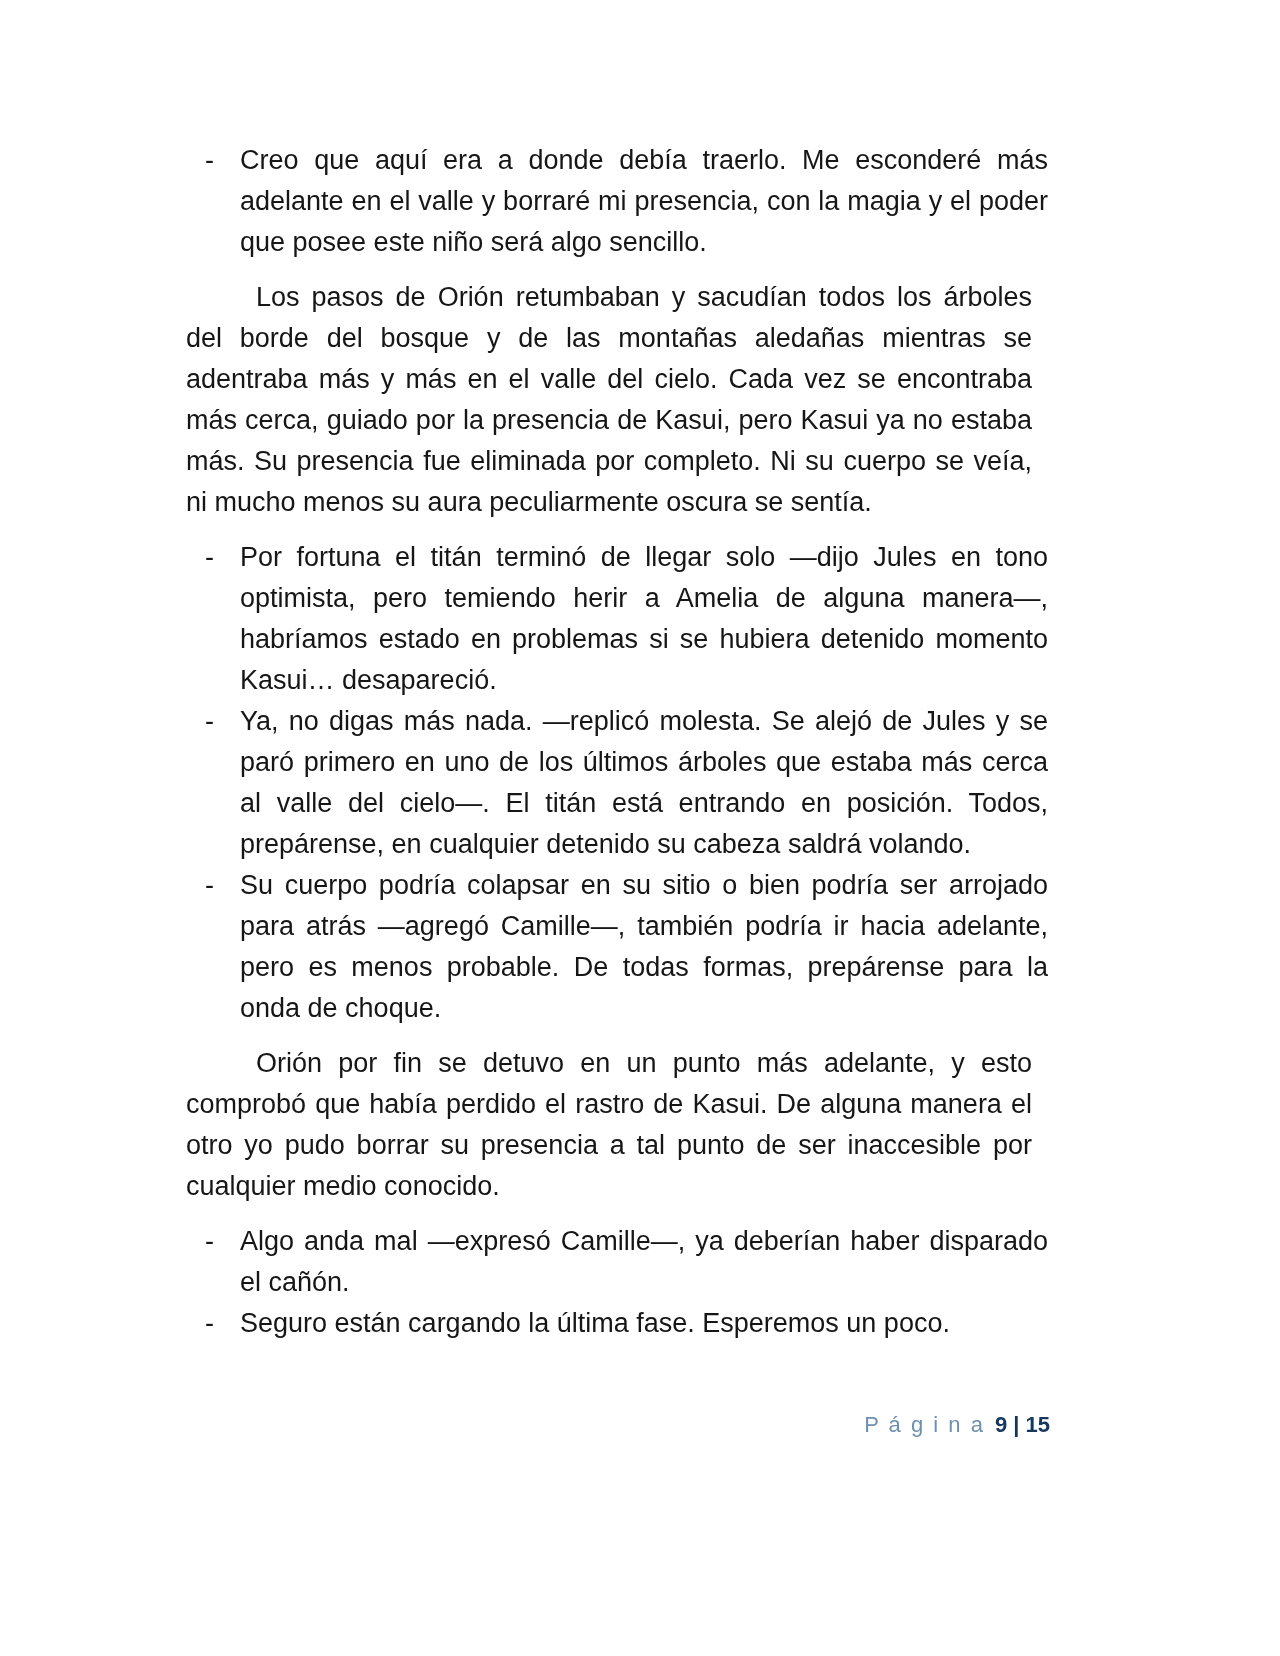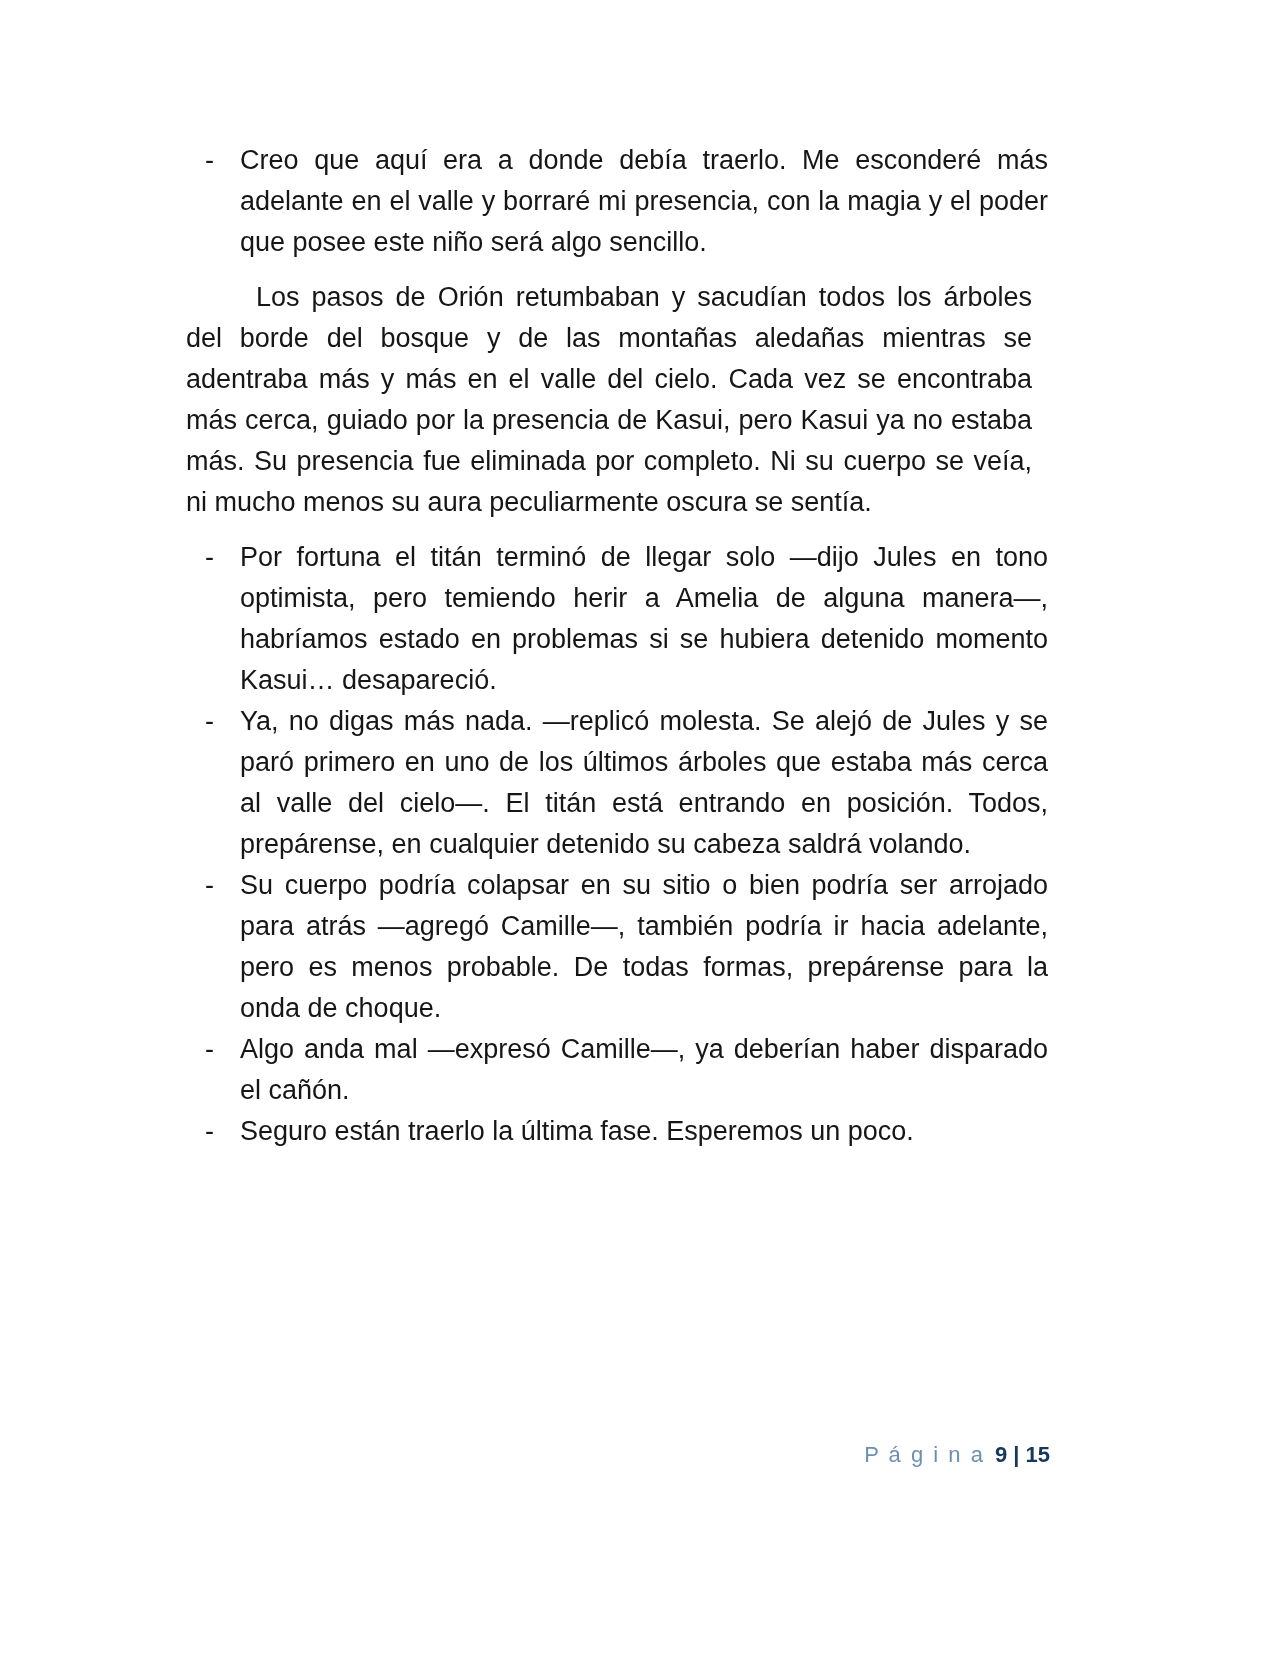--- a/index.html
+++ b/index.html
@@ -84,6 +84,7 @@
       <span class="text">Su cuerpo podría colapsar en su sitio o bien podría ser arrojado para atrás —agregó Camille—, también podría ir hacia adelante, pero es menos probable. De todas formas, prepárense para la onda de choque.</span>
     </div>
 
+    <p class="para body-para">Orión por fin se detuvo en un punto más adelante, y esto comprobó que había perdido el rastro de Kasui. De alguna manera el otro yo pudo borrar su presencia a tal punto de ser inaccesible por cualquier medio conocido.</p>
 
     <div class="para dialogue">
       <span class="dash">-</span>

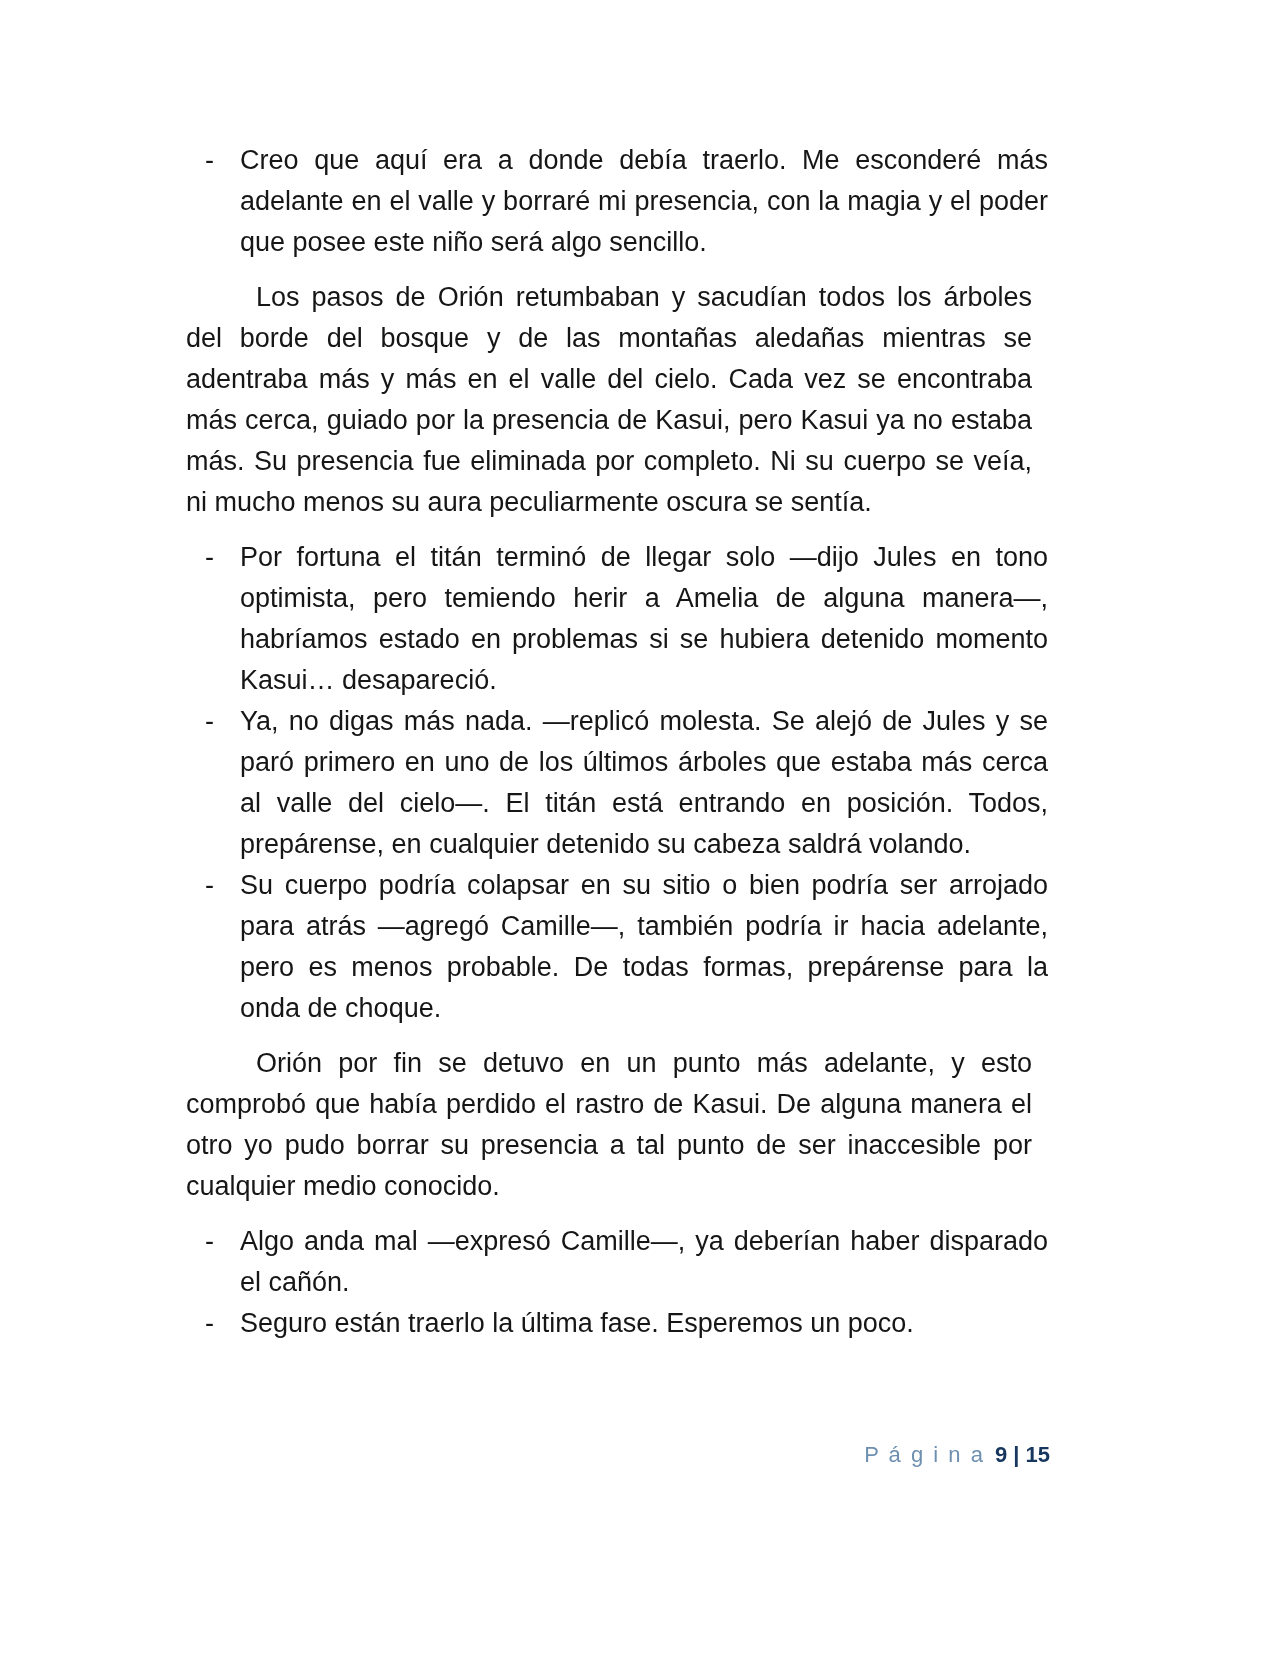--- a/index.html
+++ b/index.html
@@ -93,7 +93,7 @@
 
     <div class="para dialogue">
       <span class="dash">-</span>
-      <span class="text">Seguro están traerlo la última fase. Esperemos un poco.</span>
+      <span class="text">Seguro están cargando la última fase. Esperemos un poco.</span>
     </div>
 
   </div>

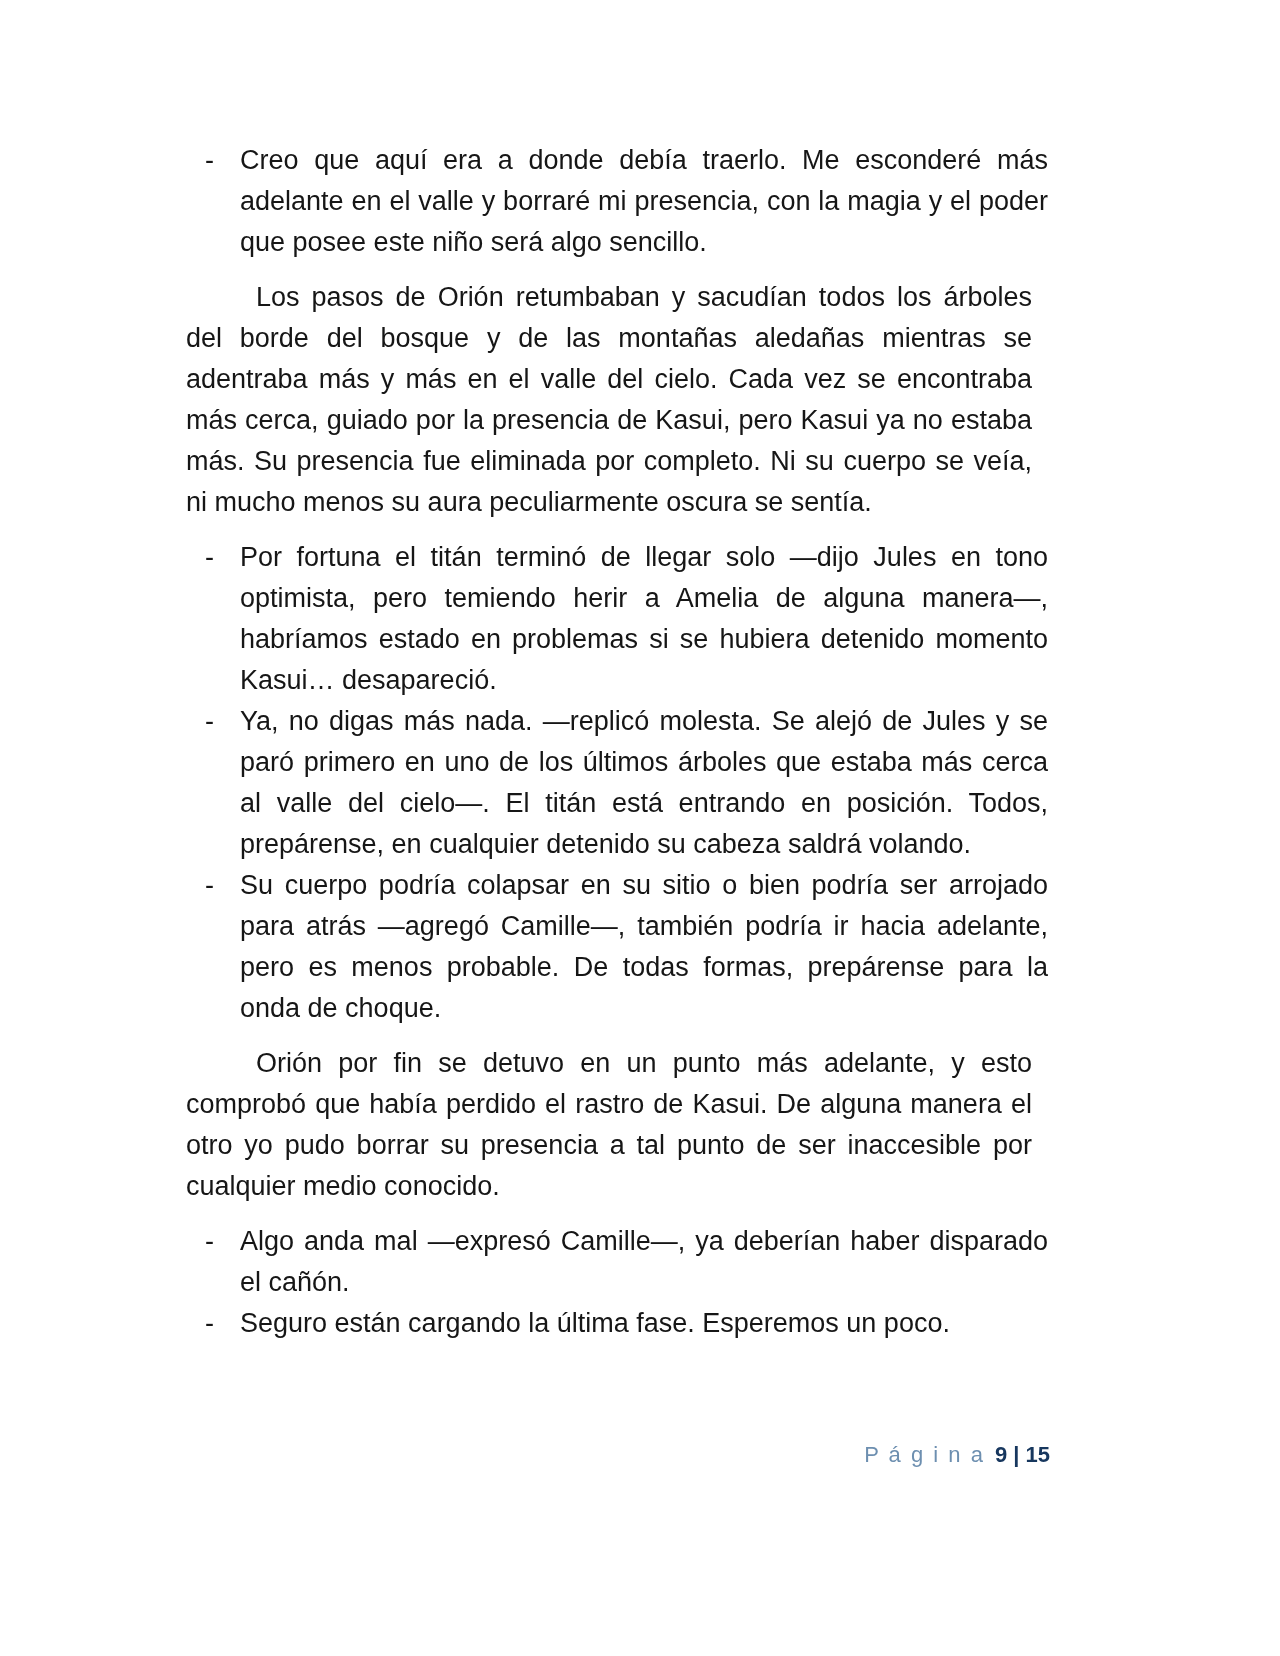--- a/index.html
+++ b/index.html
@@ -42,7 +42,7 @@
     position: absolute;
     left: 170px;
     right: 230px;
-    top: 1440px;
+    top: 1410px;
     text-align: right;
     font-size: 22px;
     line-height: 30px;

